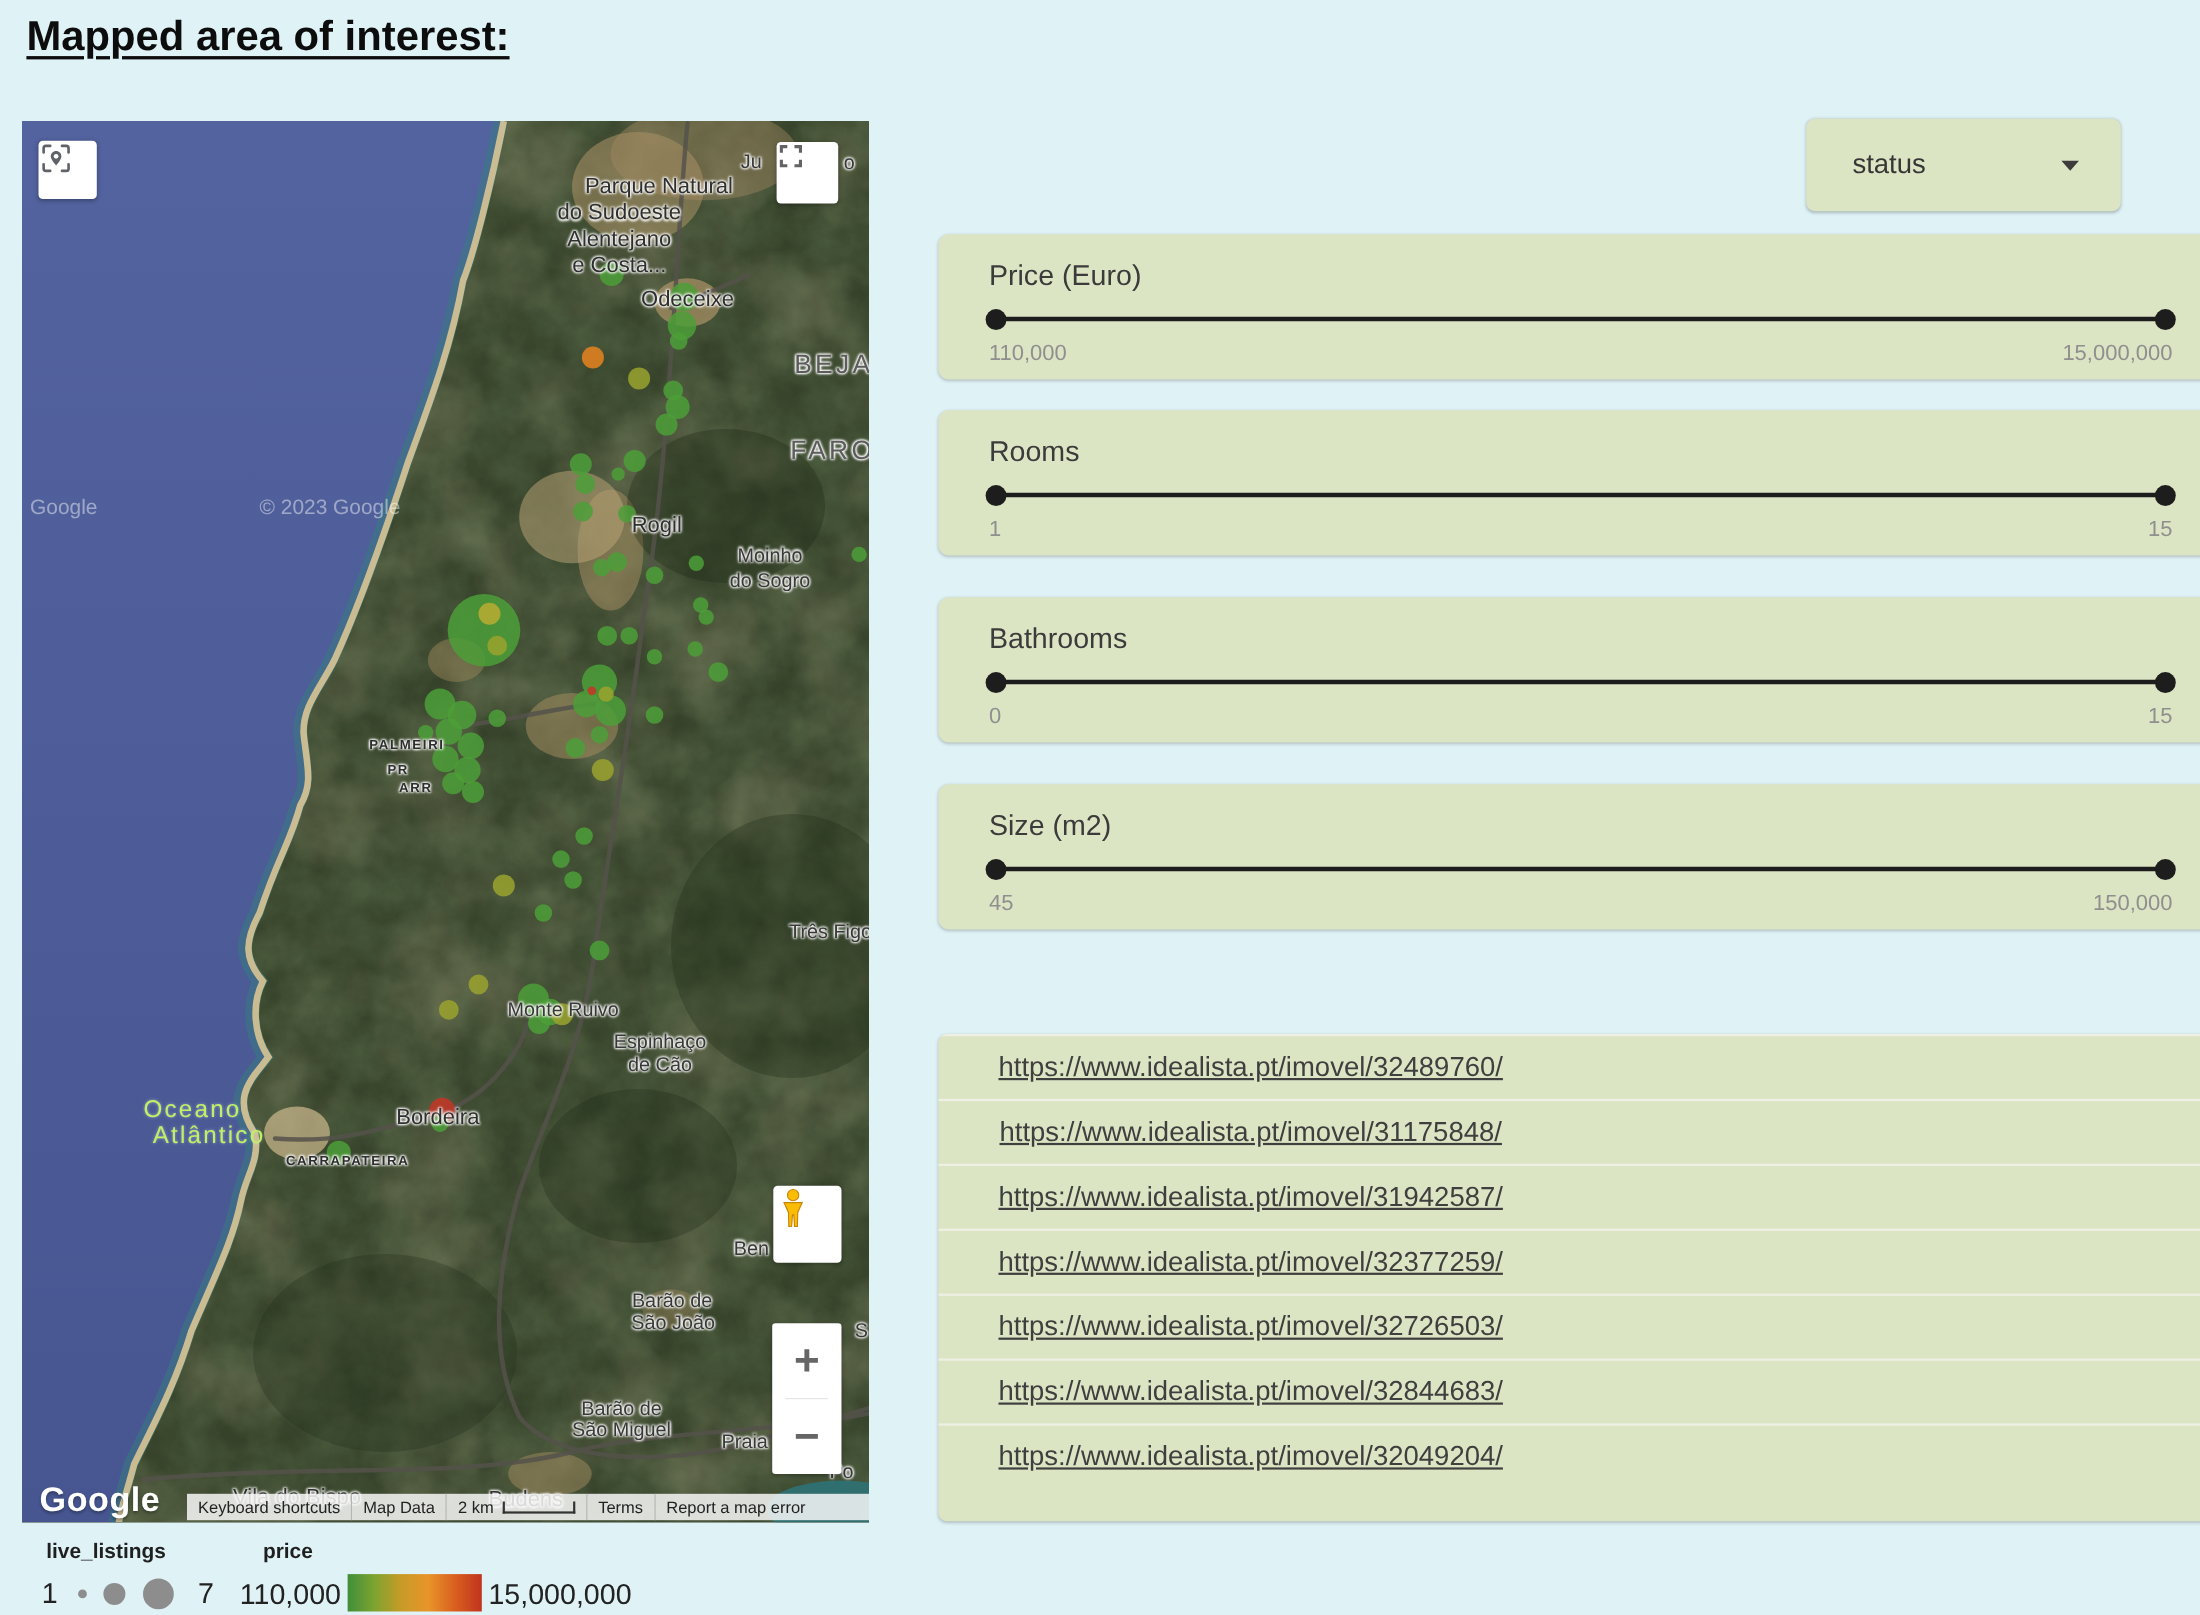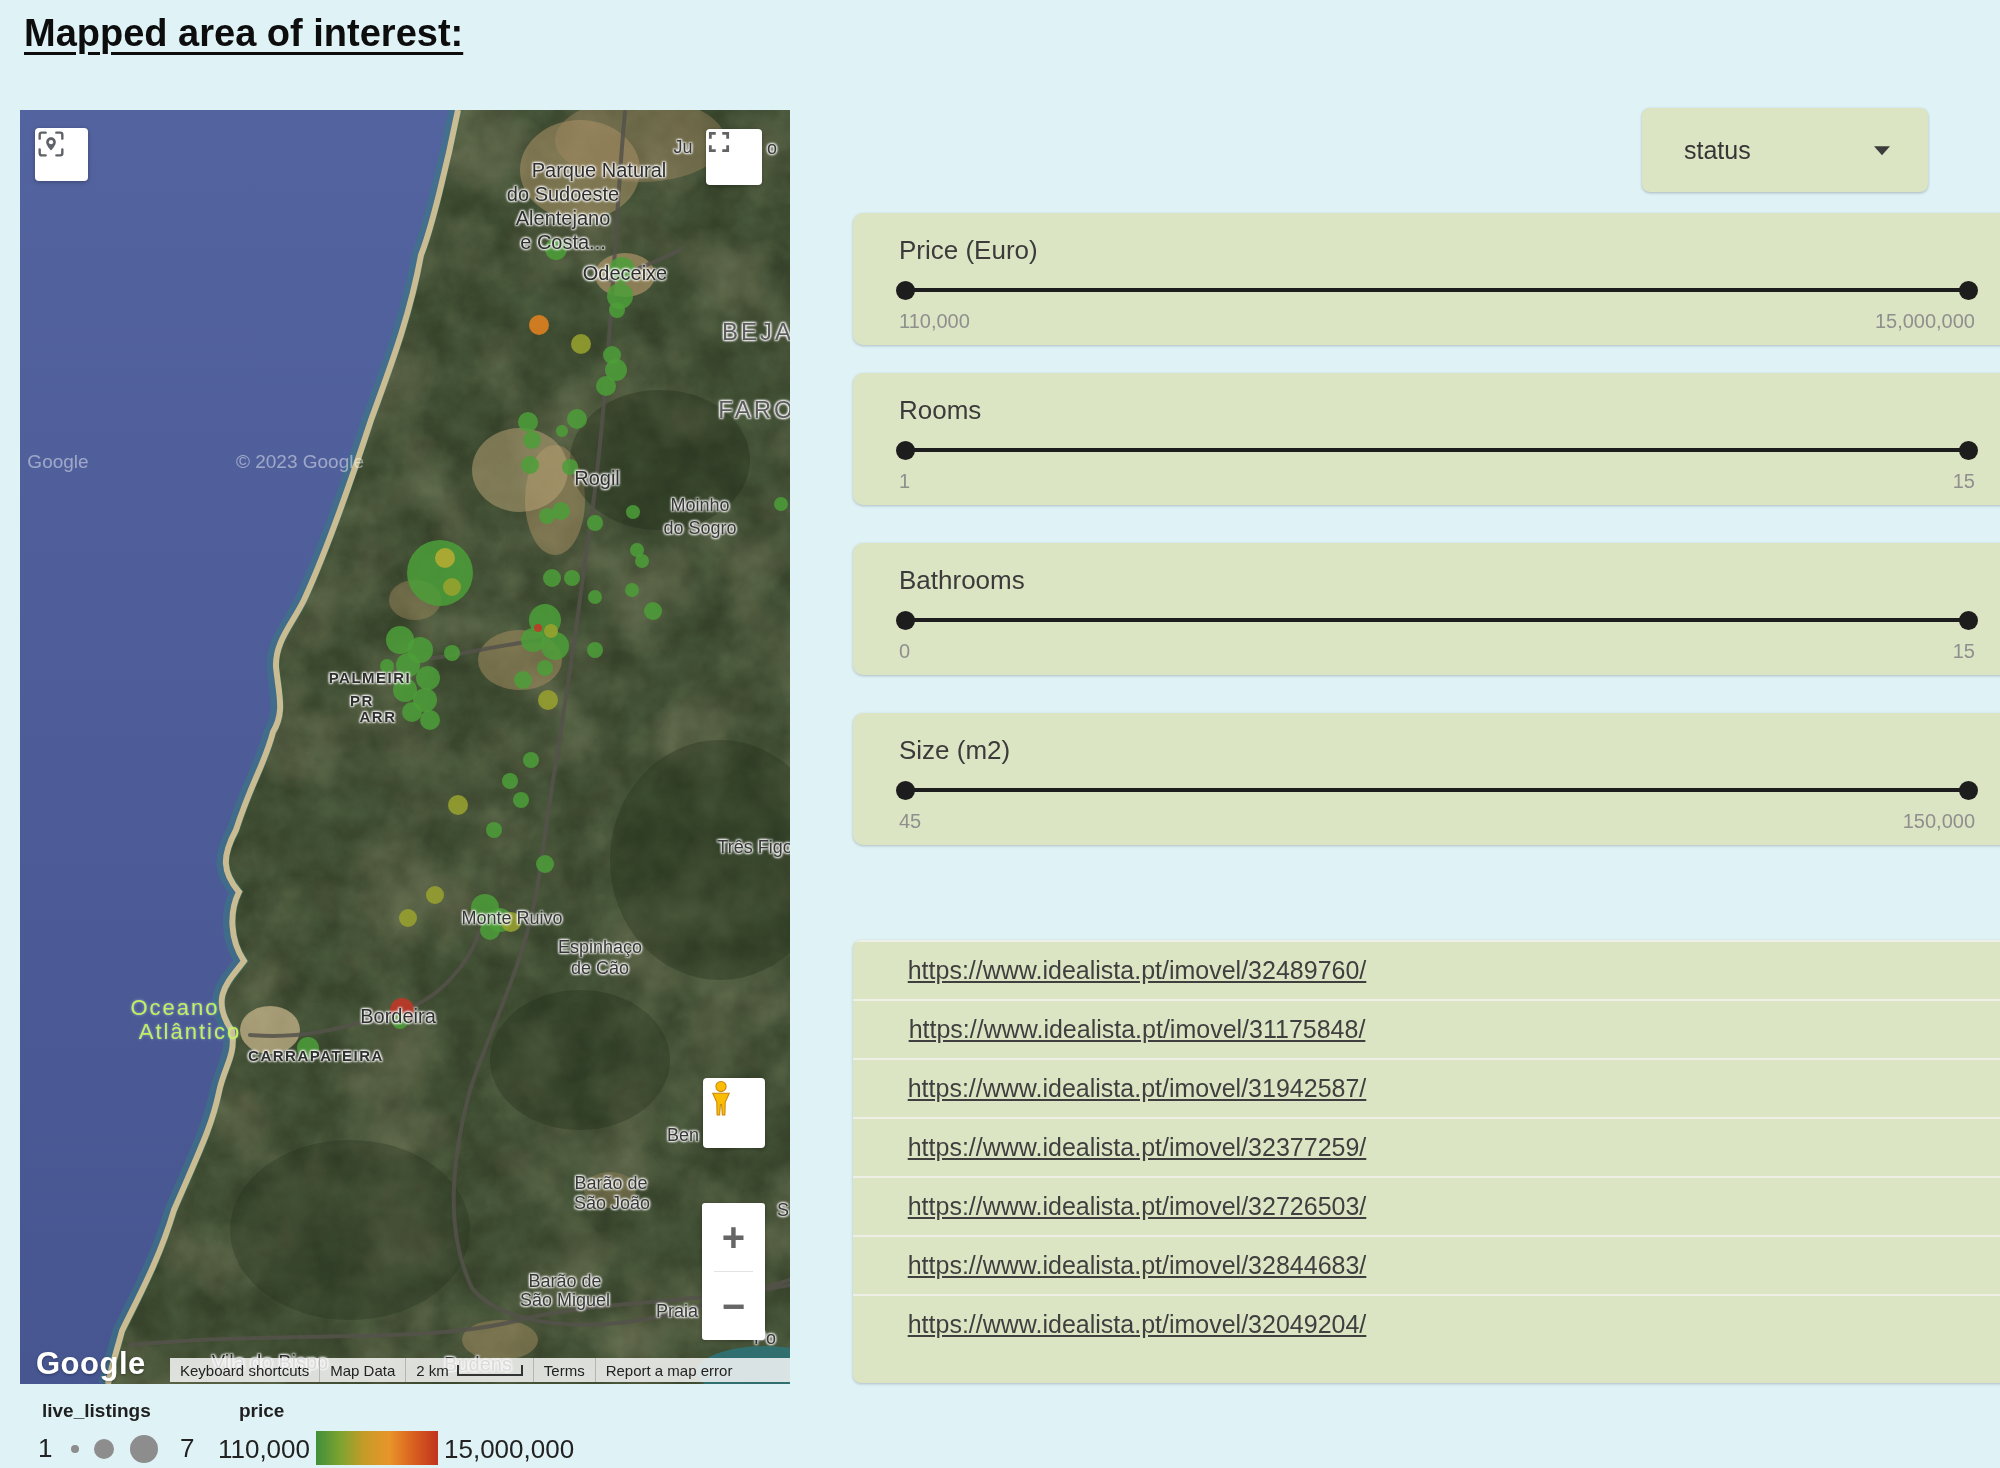--- a/index.html
+++ b/index.html
@@ -19,7 +19,7 @@
   .ml-lg{font-size:20px;color:#2f2f2f;}
   .ml-md{font-size:18px;color:#383838;}
   .ml-region{font-size:24px;color:#5c5c5c;letter-spacing:3px;font-weight:500;}
-  .ml-caps{font-size:15px;color:#2e2e2e;font-weight:bold;letter-spacing:1.5px;}
+  .ml-caps{font-size:12px;color:#2e2e2e;font-weight:bold;letter-spacing:1.5px;}
   .ml-ocean{font-size:22px;color:#bef264;font-weight:normal;letter-spacing:2px;
       text-shadow:0 0 3px rgba(255,255,255,.45);}
   .ml-wm{font-size:19px;color:rgba(255,255,255,.45);text-shadow:none;}

